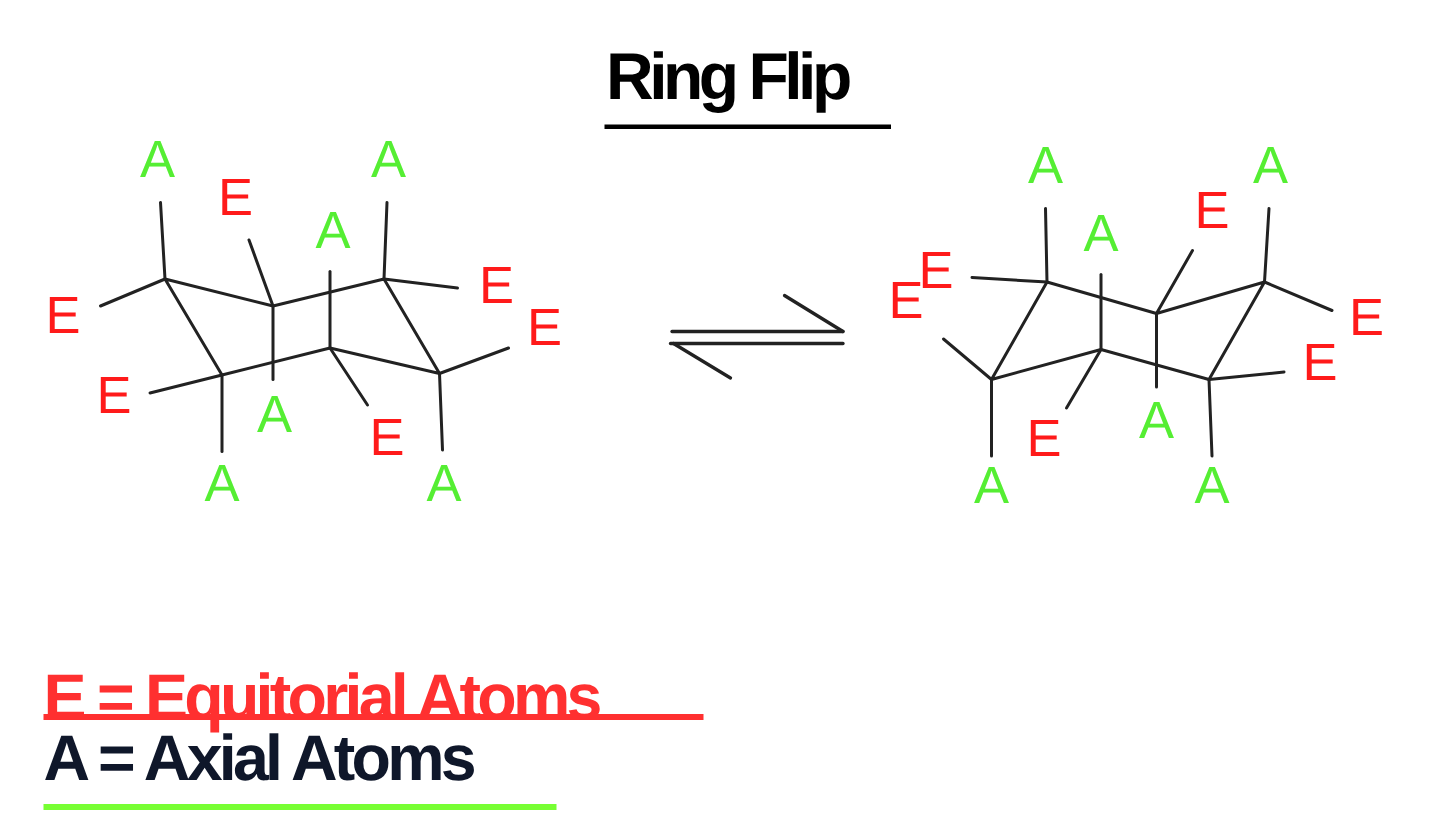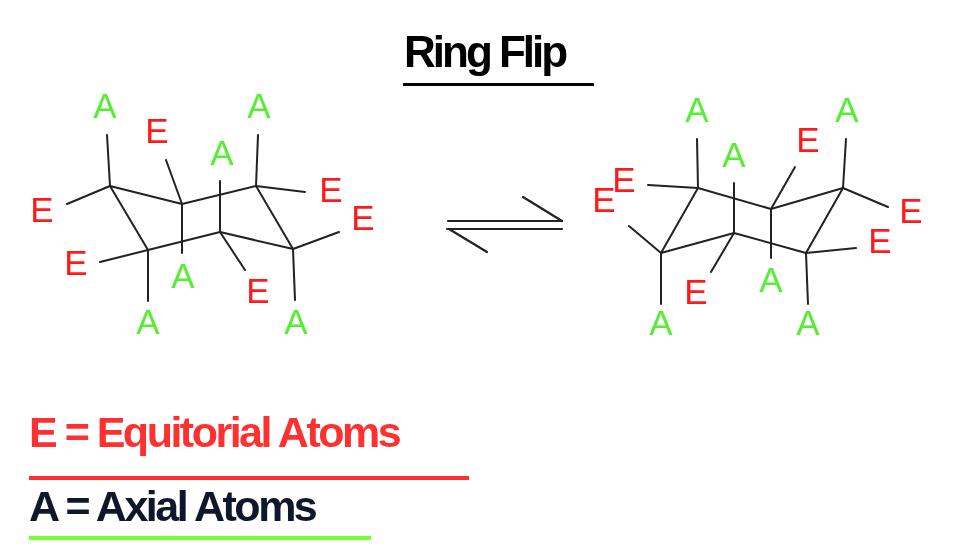--- a/index.html
+++ b/index.html
@@ -8,7 +8,7 @@
   .title { position:absolute; left:404px; top:30px; font-family:"Liberation Sans", sans-serif; font-weight:bold; font-size:44px; letter-spacing:-3px; color:#000; line-height:1;text-align:center; }
   .title-underline { position:absolute; left:403px; top:83px; width:191px; height:3px; background:#000; }
   .legend-line { position:absolute; left:29px; font-family:"Liberation Sans", sans-serif; font-weight:bold; font-size:43px; letter-spacing:-2.5px; line-height:1; white-space:nowrap; }
-  .legend-e { top:411px; color:#ff3030; }
+  .legend-e { top:444px; color:#ff3030; }
   .legend-a { top:485px; color:#0f172a; }
   .legend-ul { position:absolute; left:29px; height:4px; }
   .legend-ul-e { top:476px; width:440px; background:#ff3030; }

